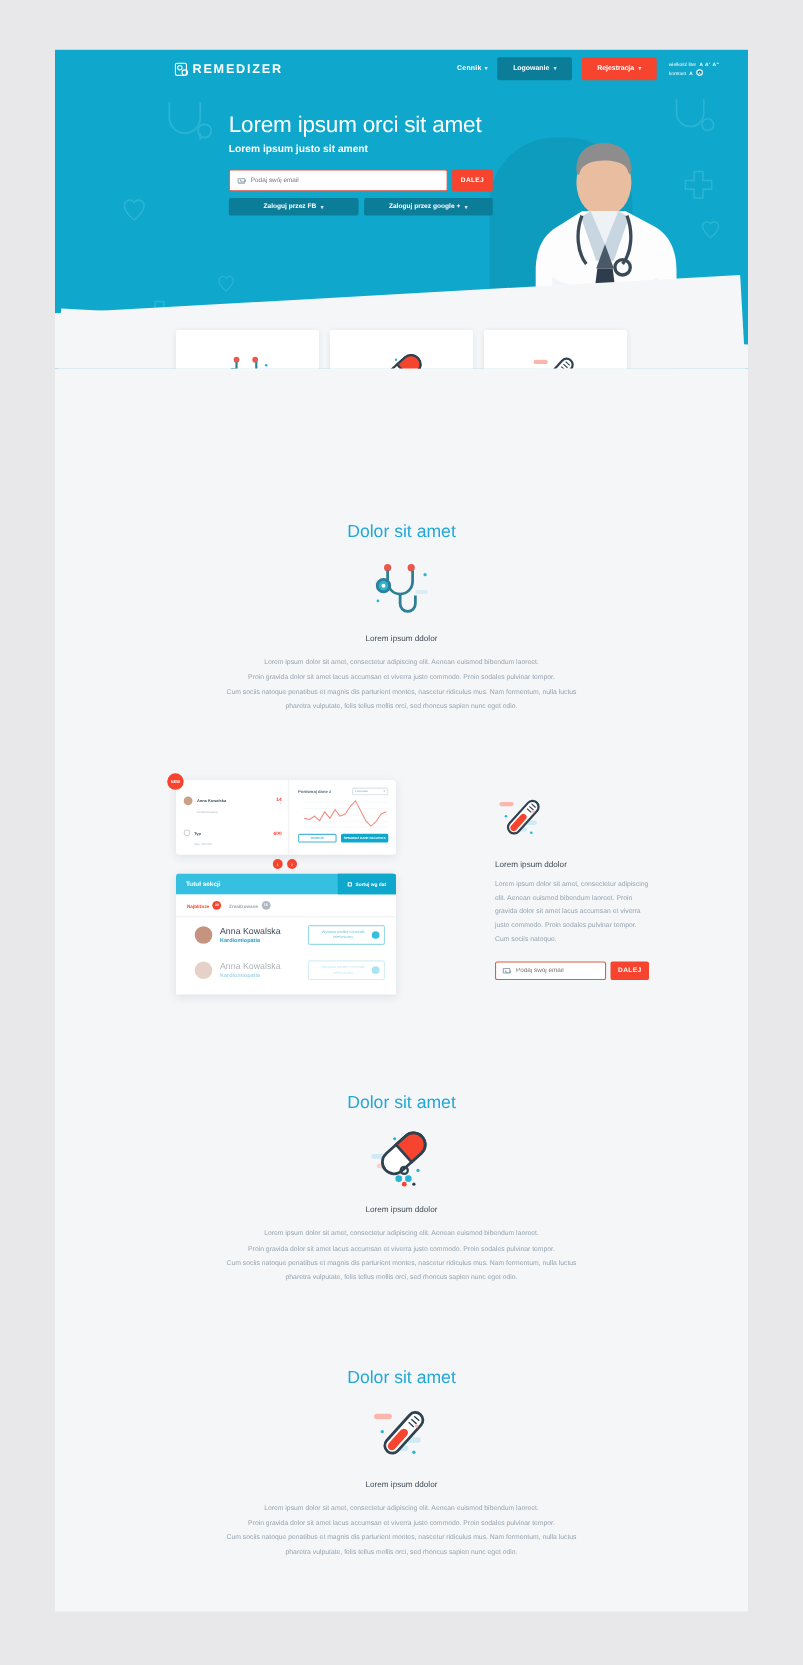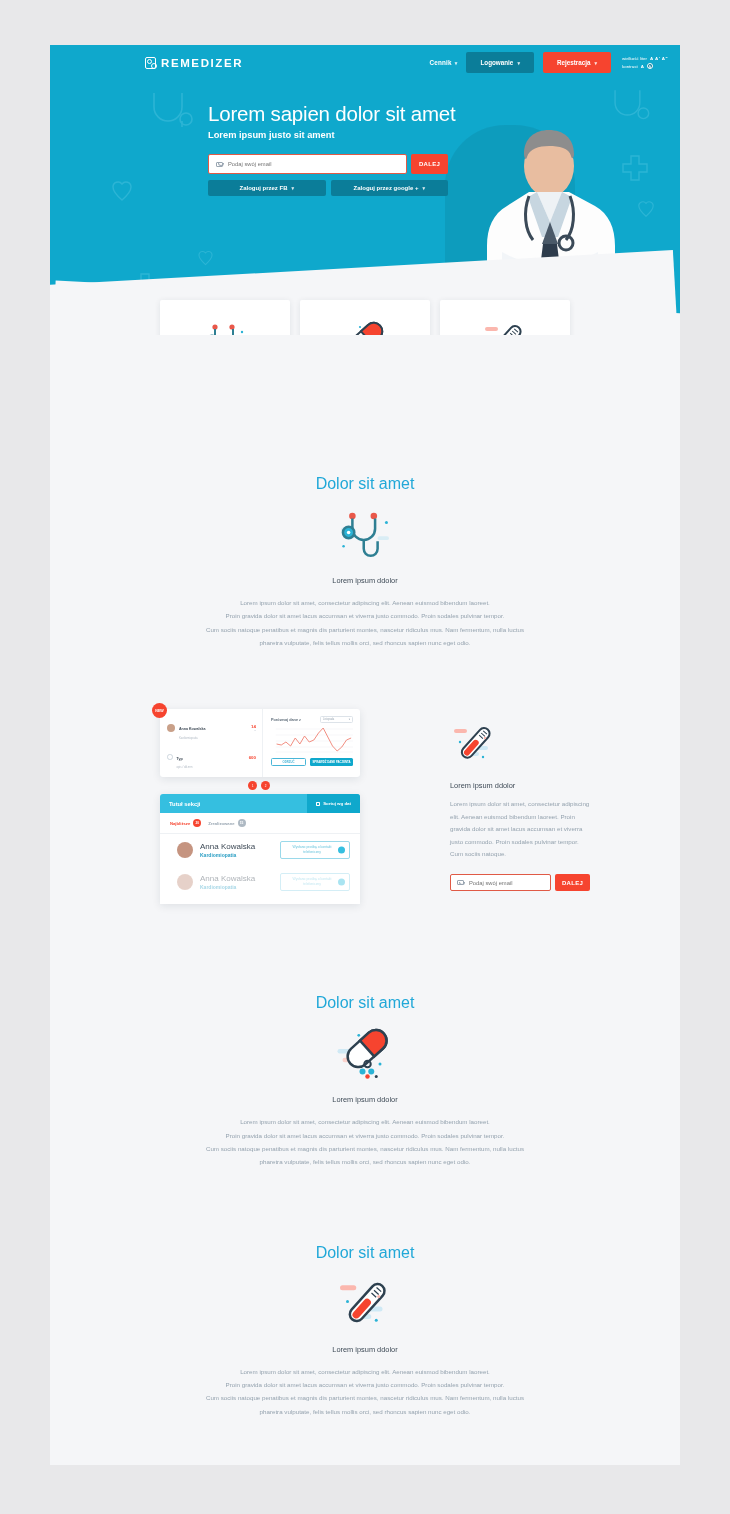--- a/index.html
+++ b/index.html
@@ -43,7 +43,7 @@
   
   .navbar {
     position:relative; z-index:6; height:35px;
-    display:flex; align-items:center; padding:0 12px;text-align:right;
+    display:flex; align-items:center; padding:0 26px;text-align:right;
   }
   .logo { display:flex; align-items:center; gap:5px; margin-left:83px; }
   .logo-mark {

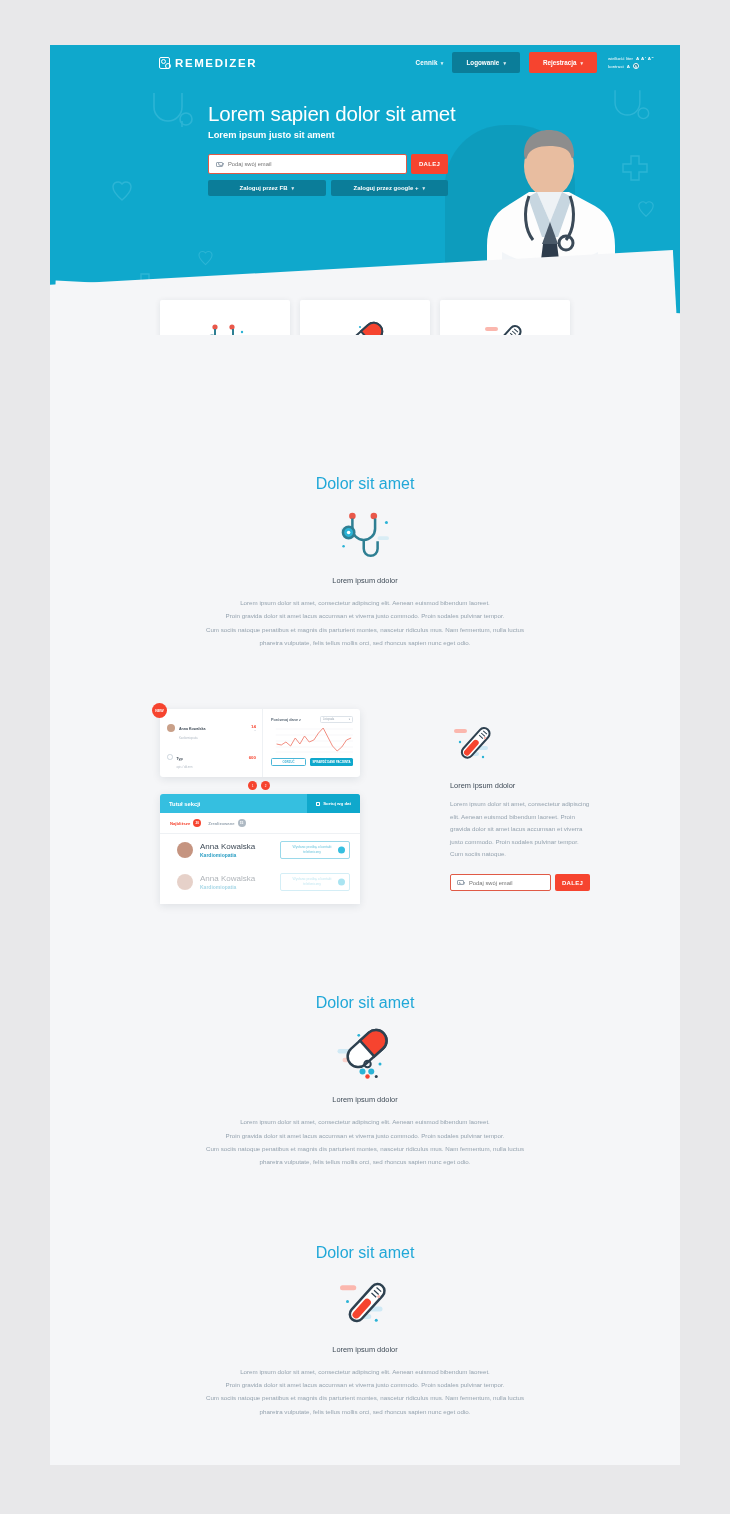--- a/index.html
+++ b/index.html
@@ -317,7 +317,7 @@
     </div>
 
     <div class="hero-body">
-      <h1 class="hero-h1">Lorem sapien dolor sit amet</h1>
+      <h1 class="hero-h1">Lorem ipsum orci sit amet</h1>
       <div class="hero-h2">Lorem ipsum justo sit ament</div>
 
       <div class="hero-form">

